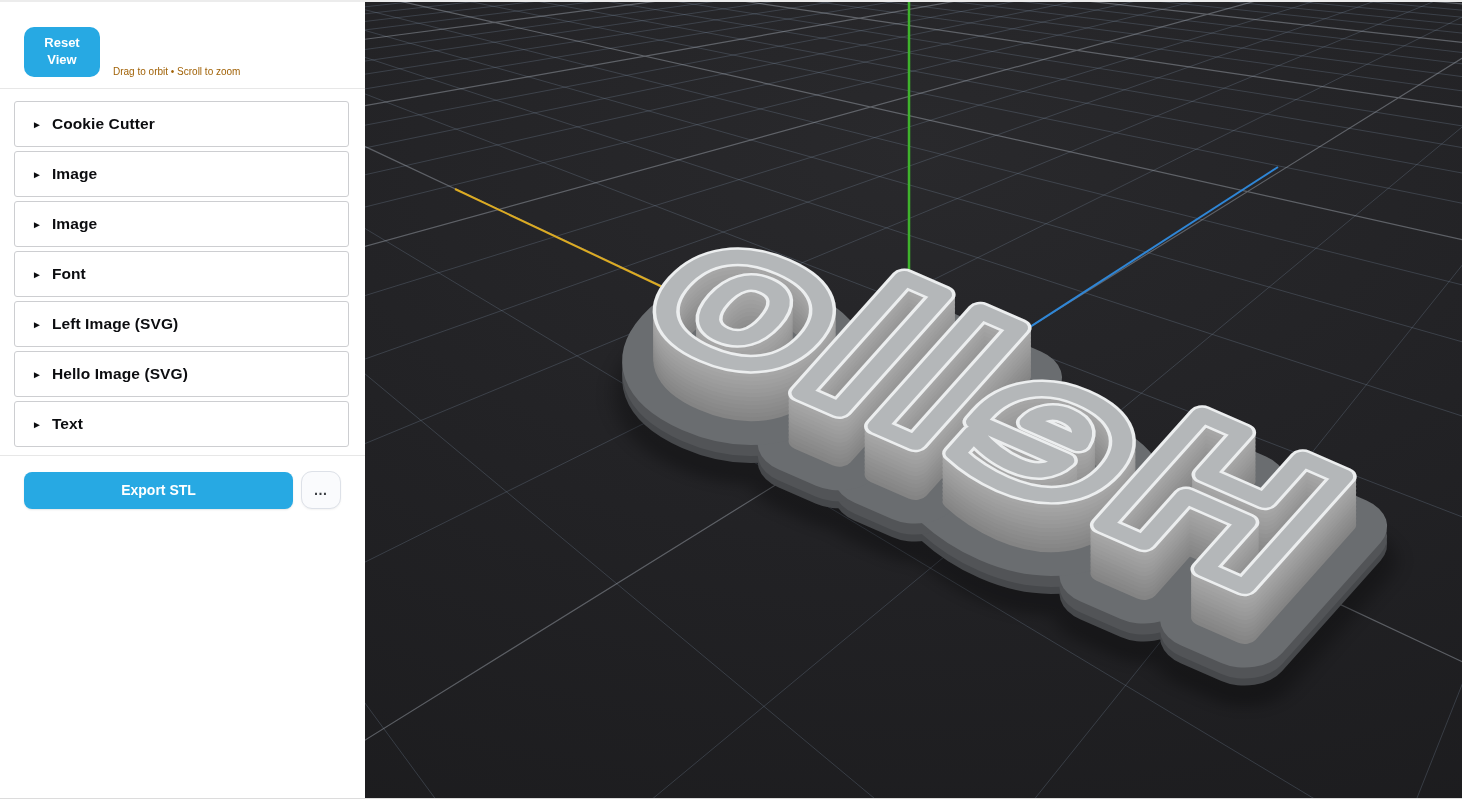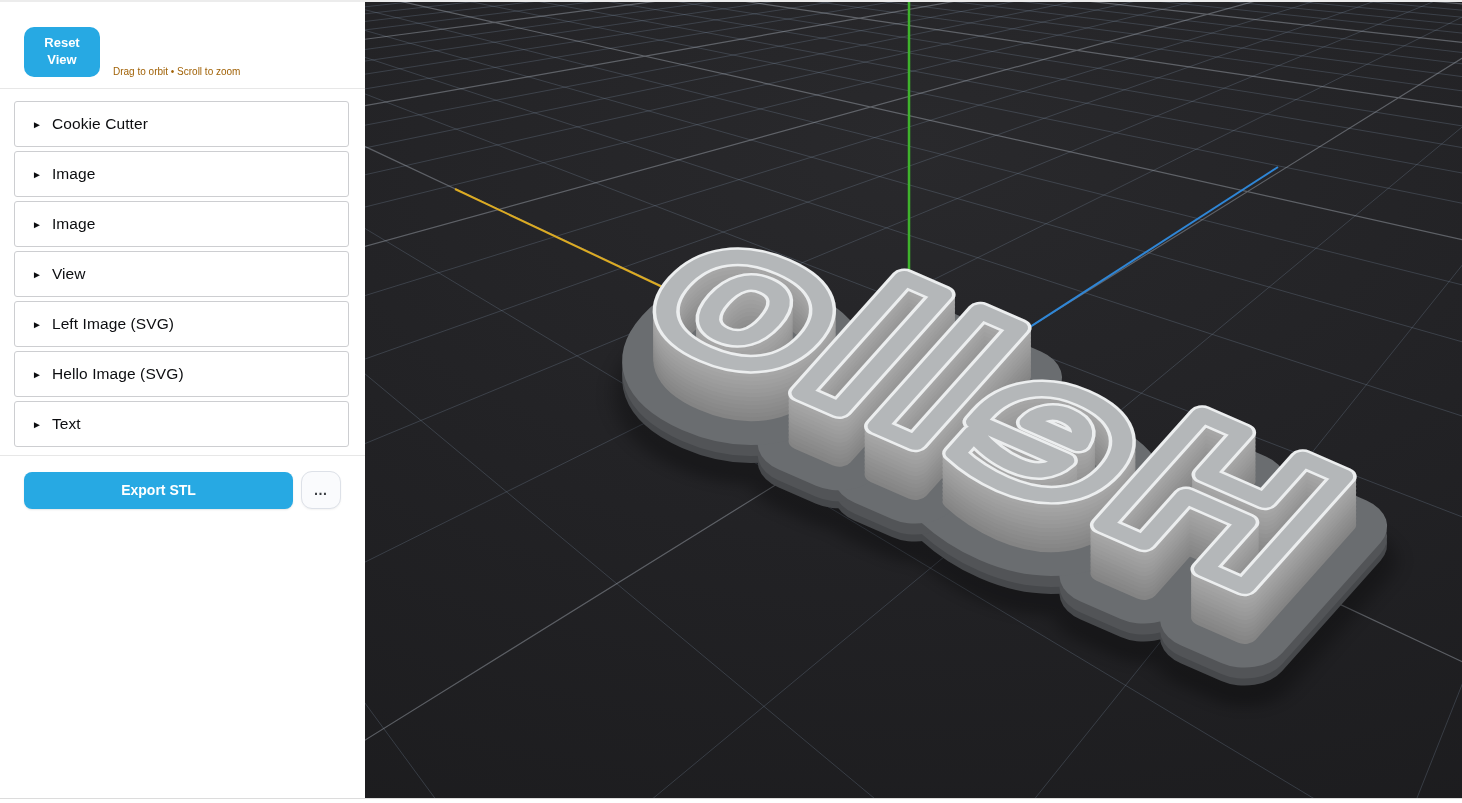--- a/index.html
+++ b/index.html
@@ -32,7 +32,7 @@
     cursor: pointer; background: #fff;
   }
   .arrow { font-size: 10px; color: #0c0d10; margin-right: 10px; transform: translateY(-0.5px); }
-  .section-label { font-weight: normal; font-size: 15.5px; color: #0c0d10; letter-spacing: 0.1px; }
+  .section-label { font-weight: bold; font-size: 15.5px; color: #0c0d10; letter-spacing: 0.1px; }
   .footer-divider { border-bottom: 1px solid #e7e7e7; margin: 8px 0 0 0; }
   .sb-footer { display: flex; gap: 8px; padding: 15px 24px 0 24px; align-items: center; }
   .export-btn {

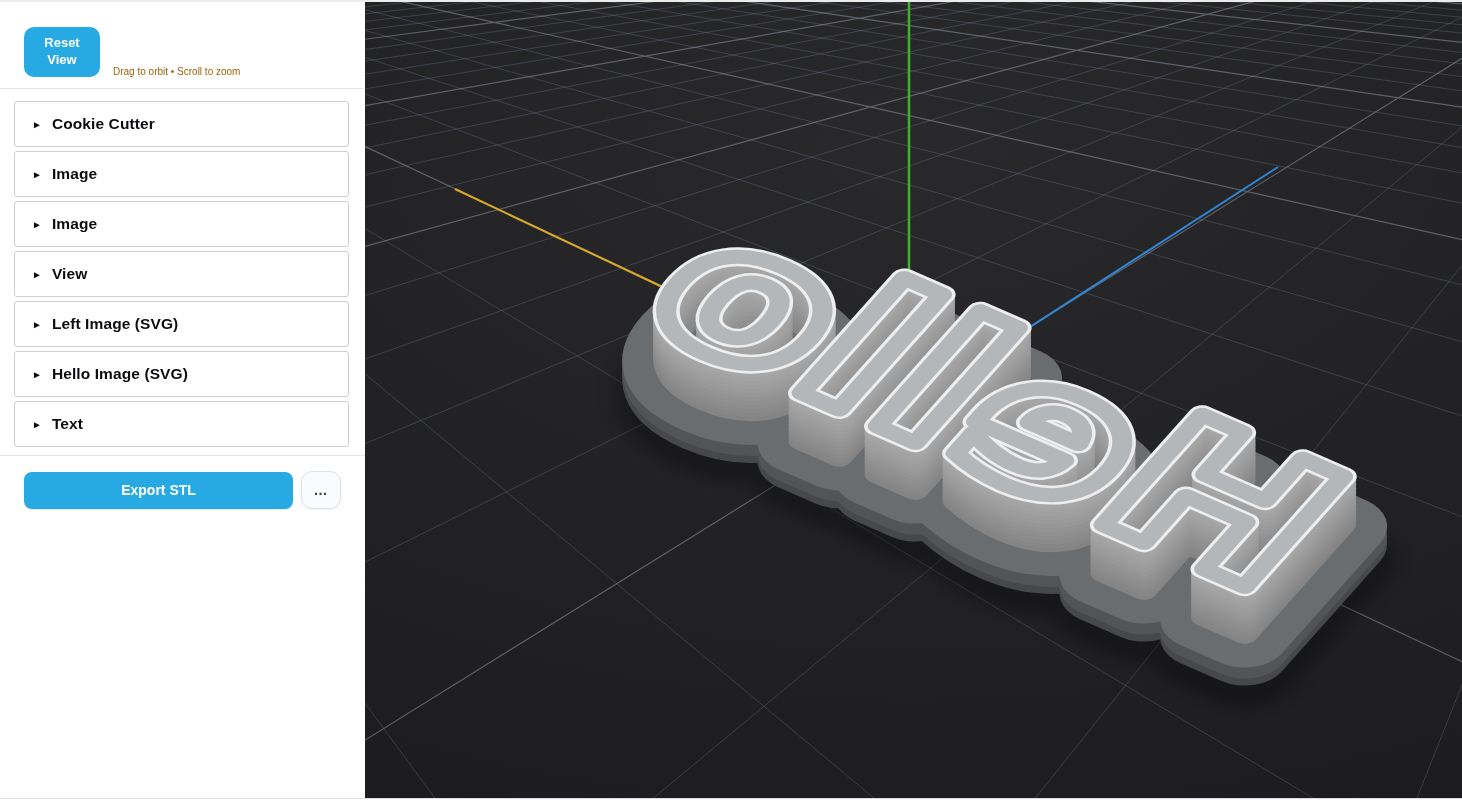--- a/index.html
+++ b/index.html
@@ -83,7 +83,7 @@
         </div>
         <div class="section">
           <span class="arrow">►</span>
-          <span class="section-label">View</span>
+          <span class="section-label">Font</span>
         </div>
         <div class="section">
           <span class="arrow">►</span>

